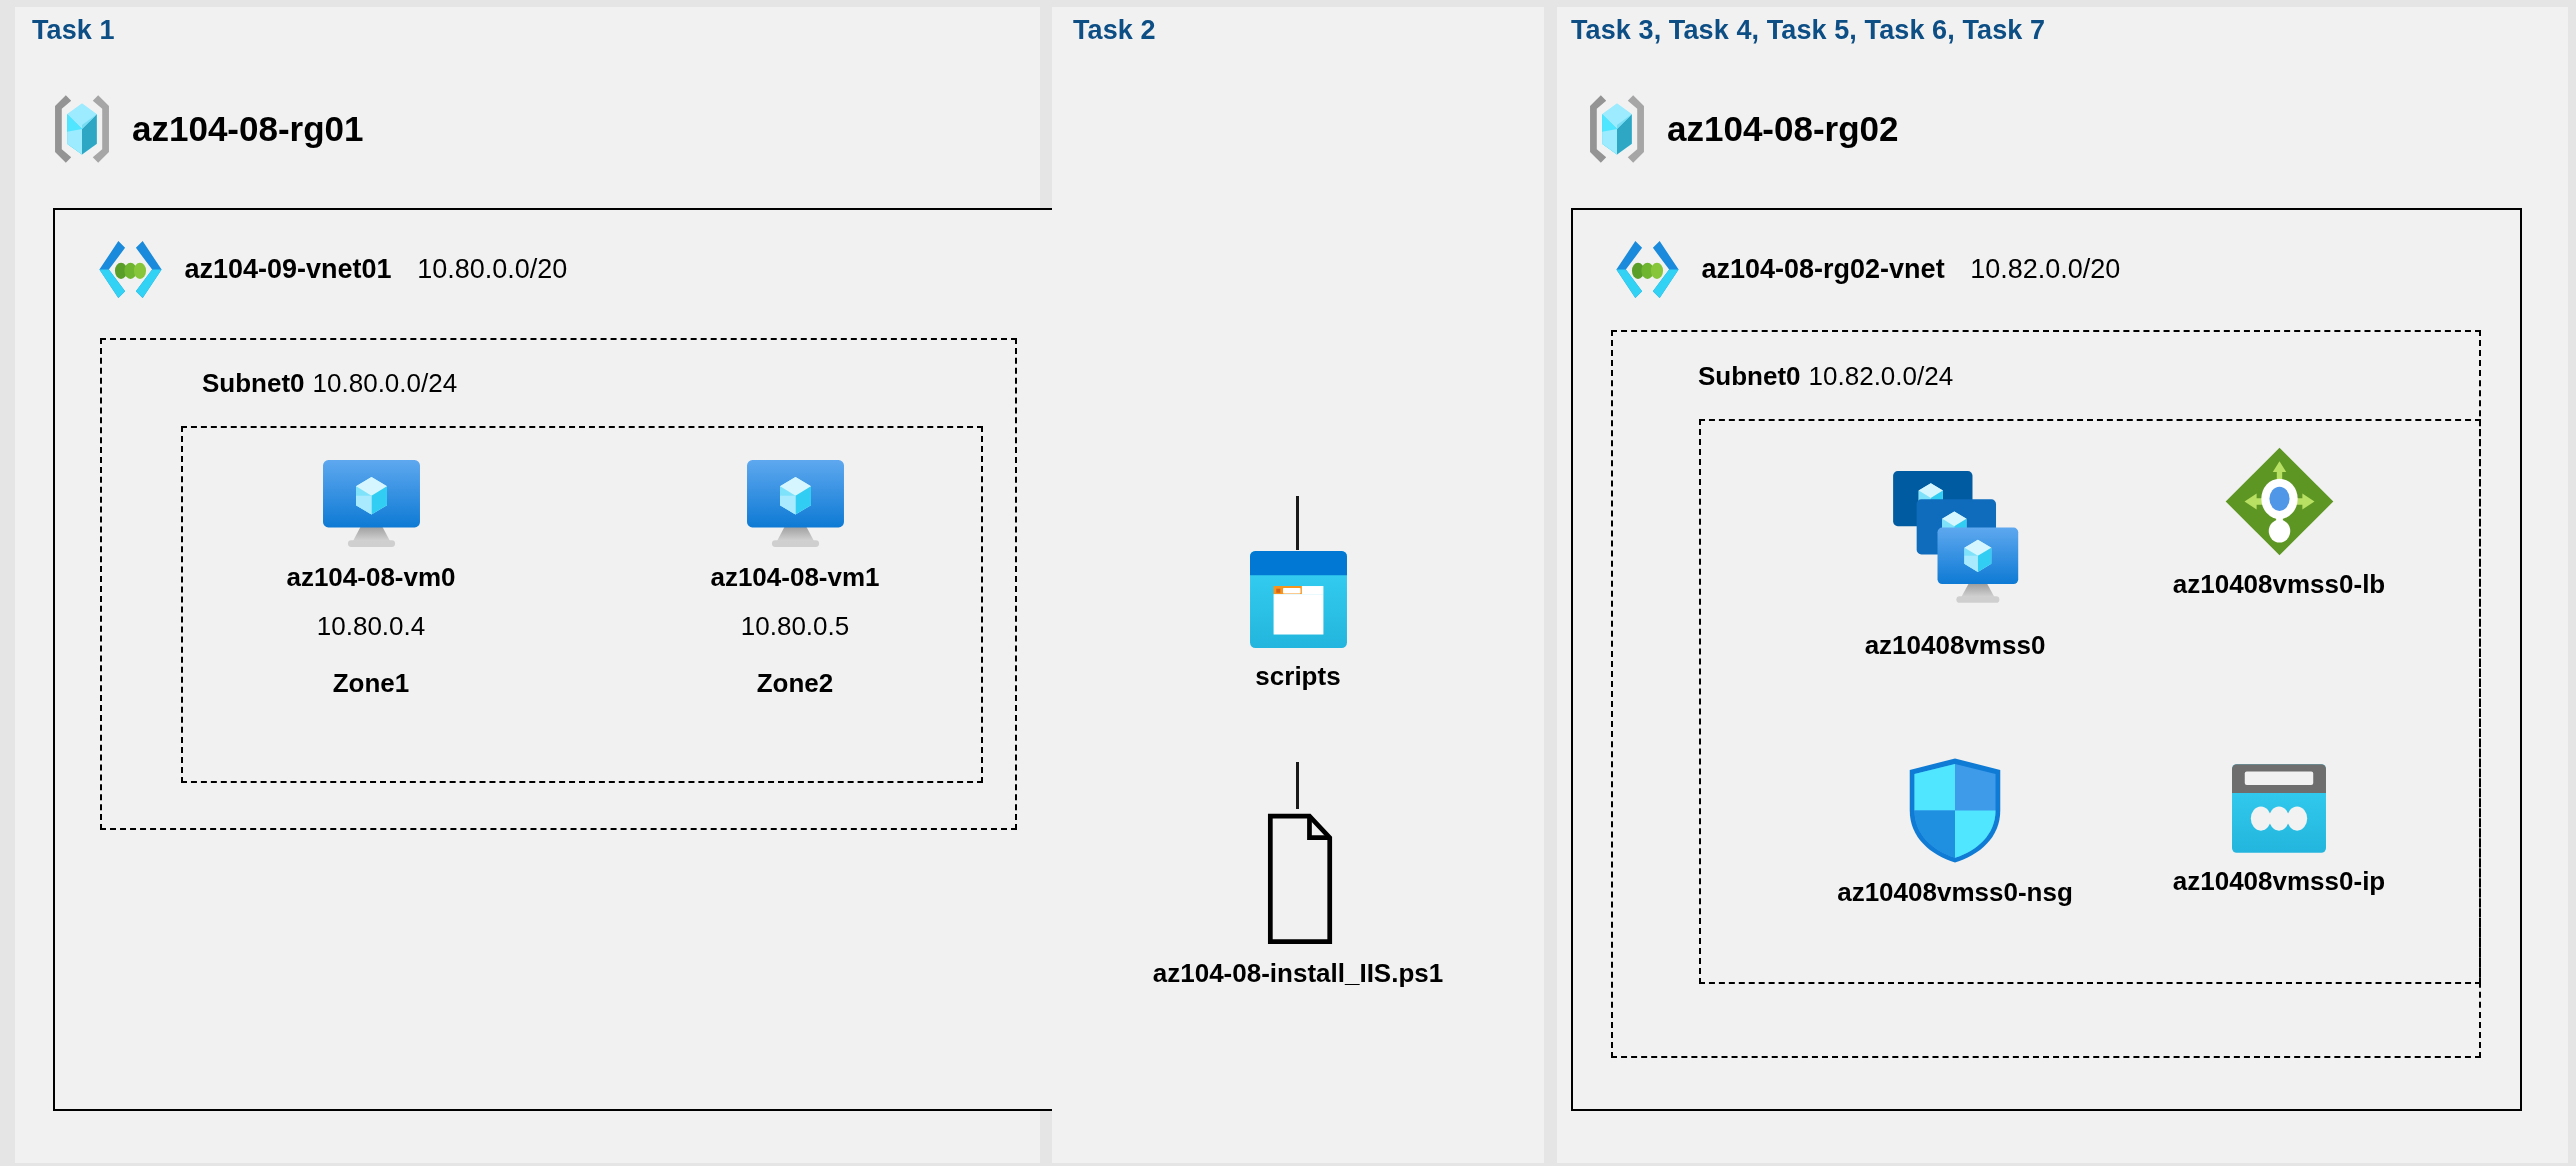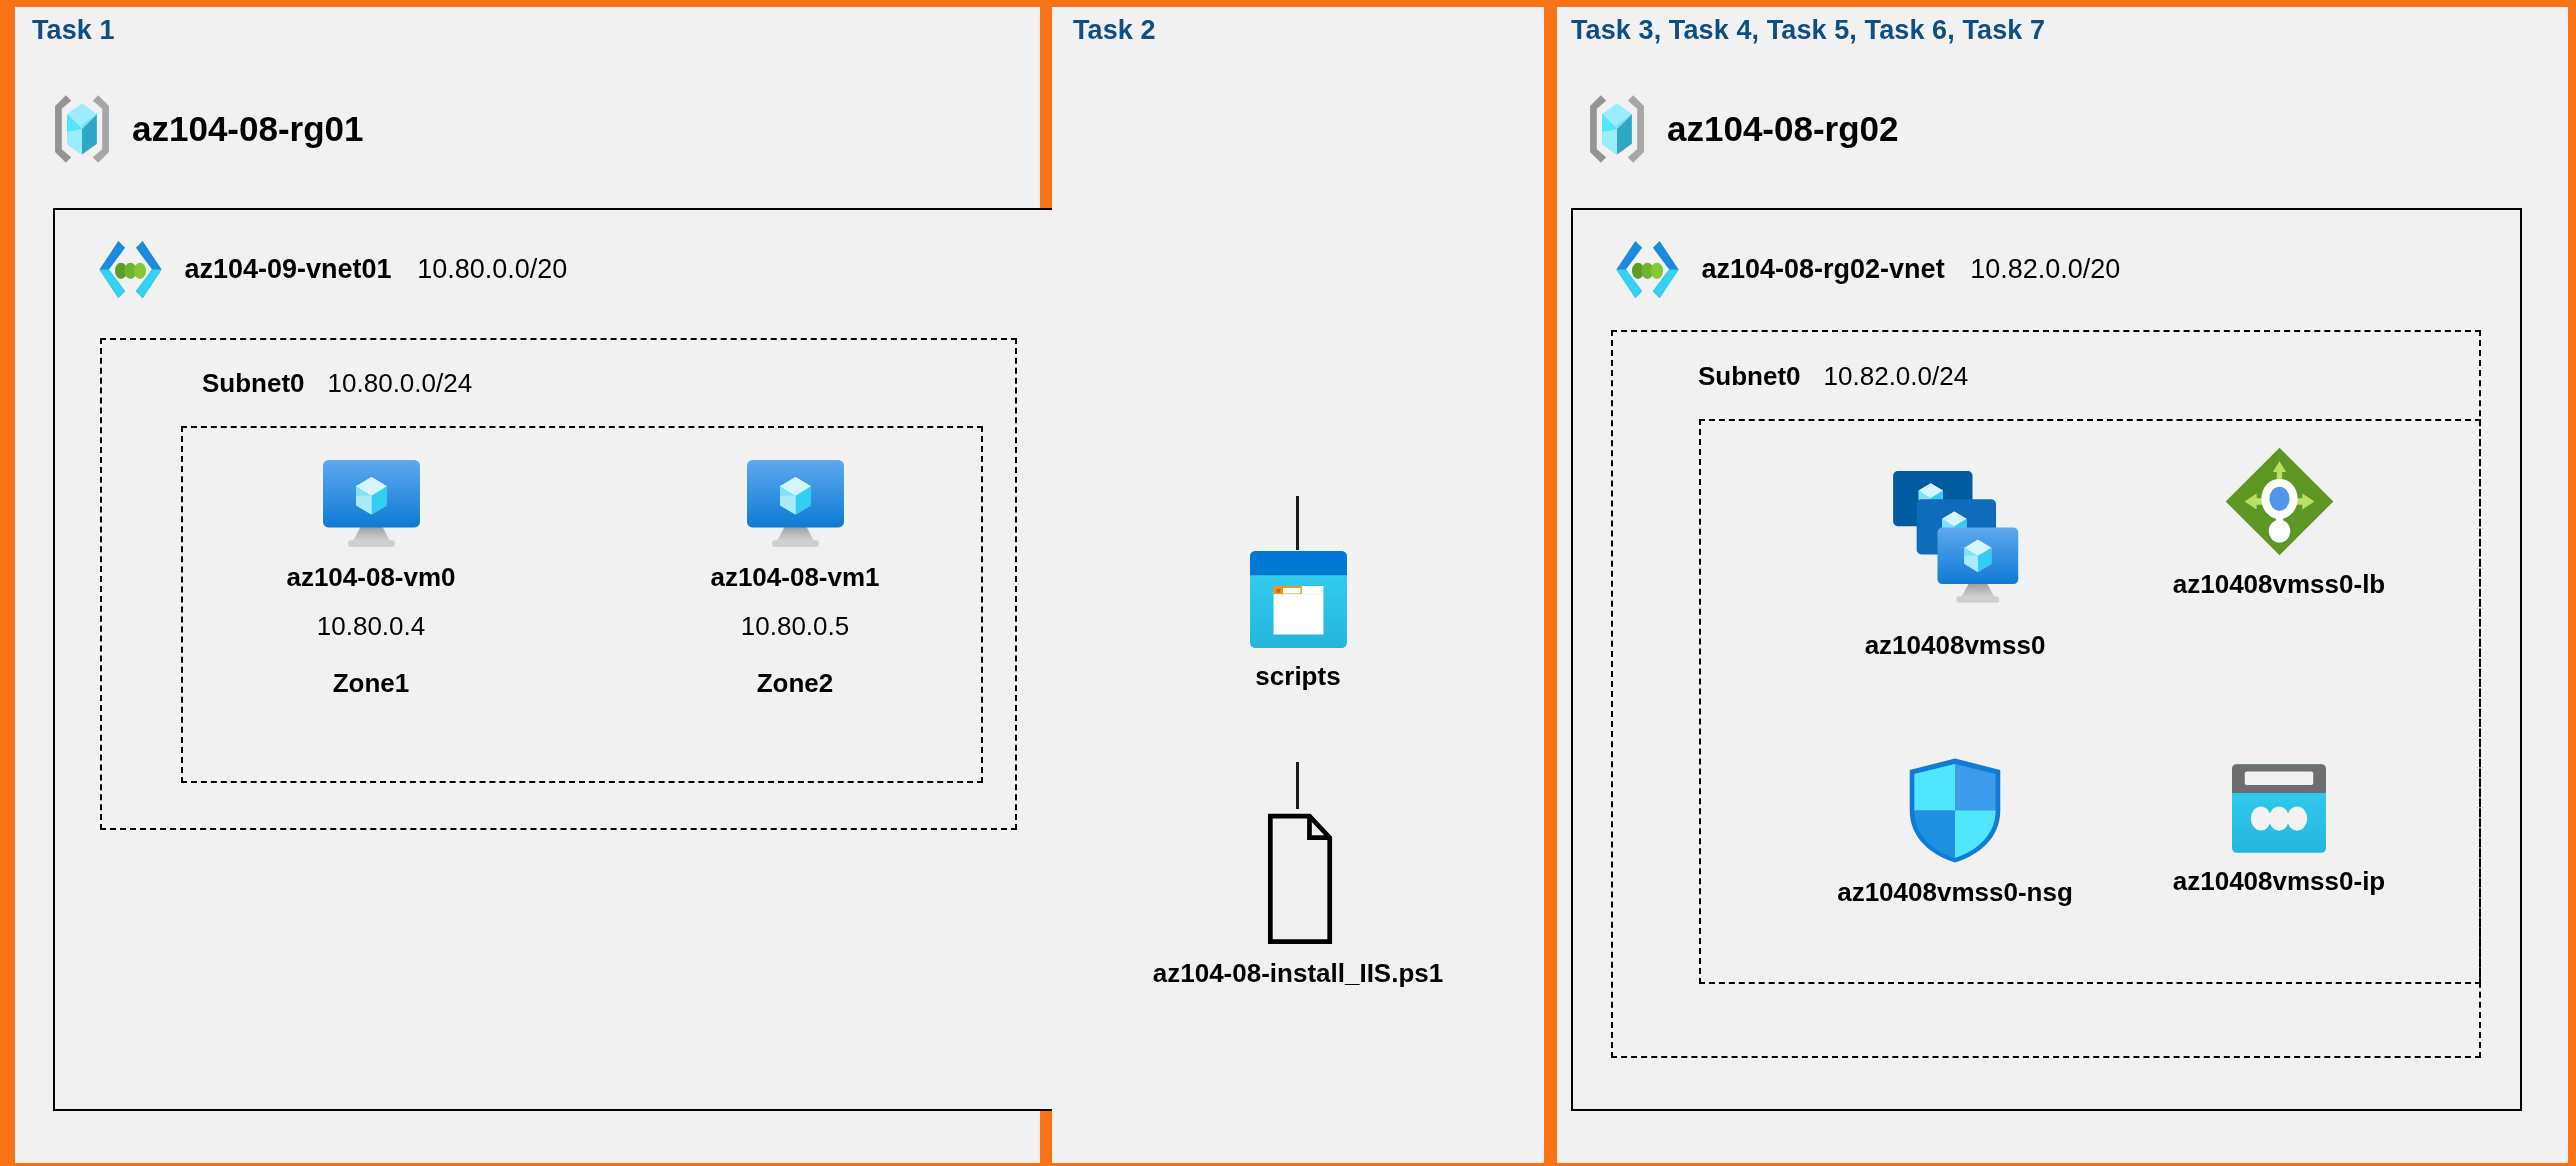--- a/index.html
+++ b/index.html
@@ -4,7 +4,7 @@
 <style>
   html,body{margin:0;padding:0;background:#ffffff;}
   body{font-family:"Liberation Sans",sans-serif;}
-  #canvas{position:relative;width:2576px;height:1166px;background:#f97316;overflow:hidden;text-decoration:underline;}
+  #canvas{position:relative;width:2576px;height:1166px;background:#e5e5e5;overflow:hidden;text-decoration:underline;}
 
   .panel{position:absolute;background:#f1f1f1;}
   .task-label{position:absolute;color:#0d4e85;font-weight:bold;font-size:27px;letter-spacing:0.1px;white-space:nowrap;}

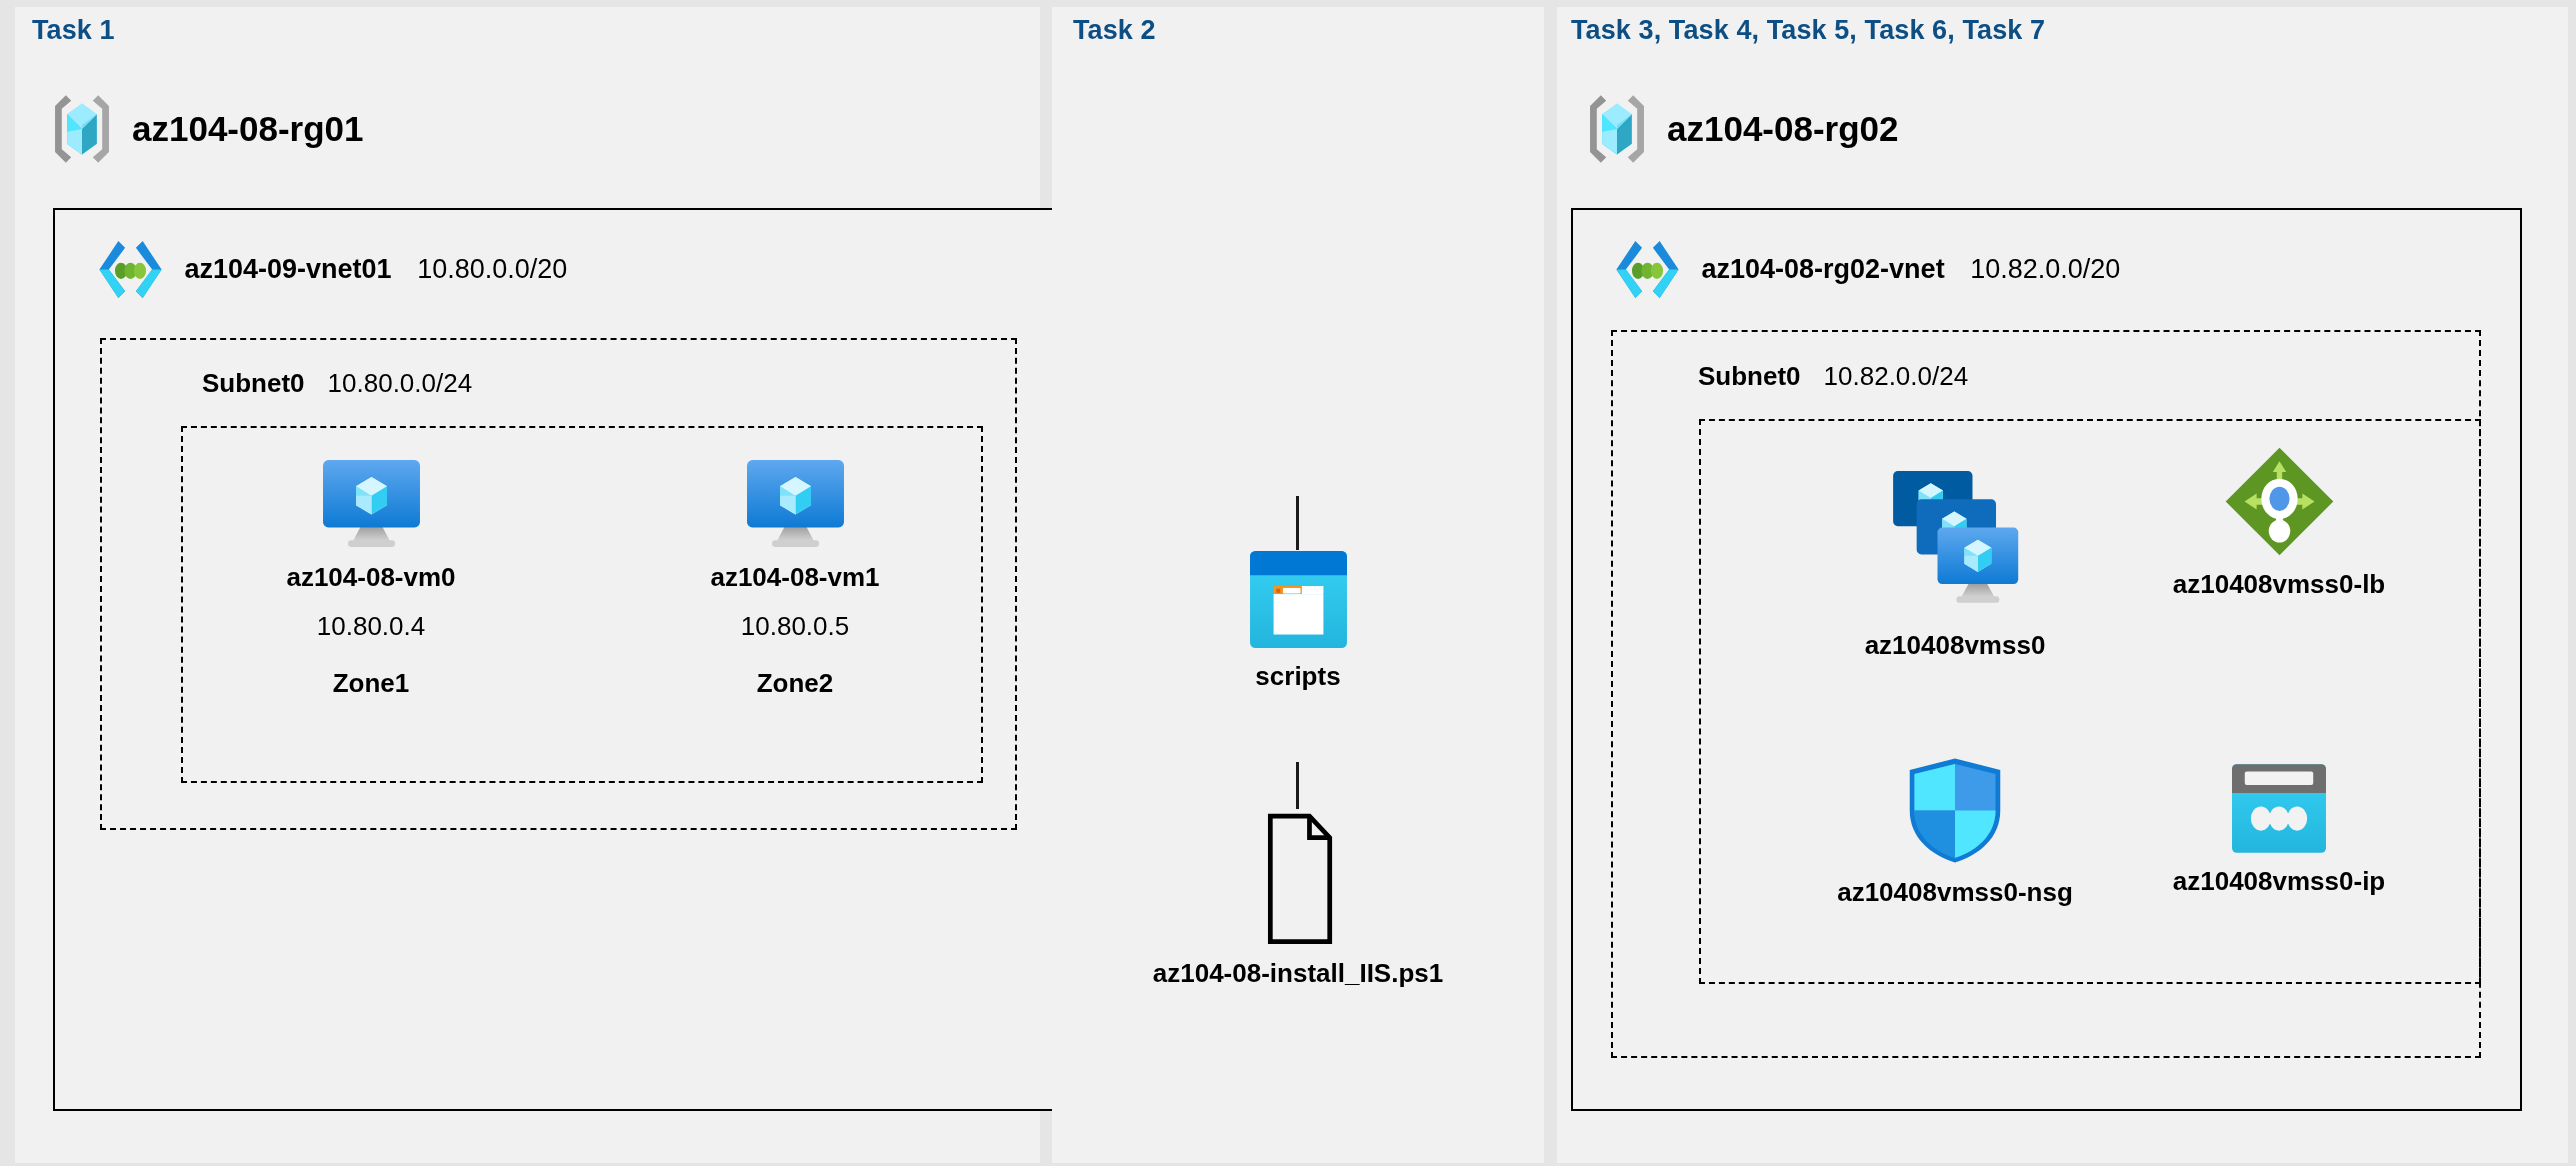--- a/index.html
+++ b/index.html
@@ -21,7 +21,7 @@
 
   .subnet-row{position:absolute;white-space:nowrap;}
   .subnet-name{font-size:26px;font-weight:bold;color:#000;}
-  .subnet-cidr{font-size:26px;font-weight:normal;color:#000;margin-left:20px;}
+  .subnet-cidr{font-size:26px;font-weight:normal;color:#000;margin-left:5px;}
 
   .node{position:absolute;display:flex;flex-direction:column;align-items:center;}
   .node-label{font-size:26px;font-weight:bold;color:#000;white-space:nowrap;text-align:center;margin-top:10.8px;}

